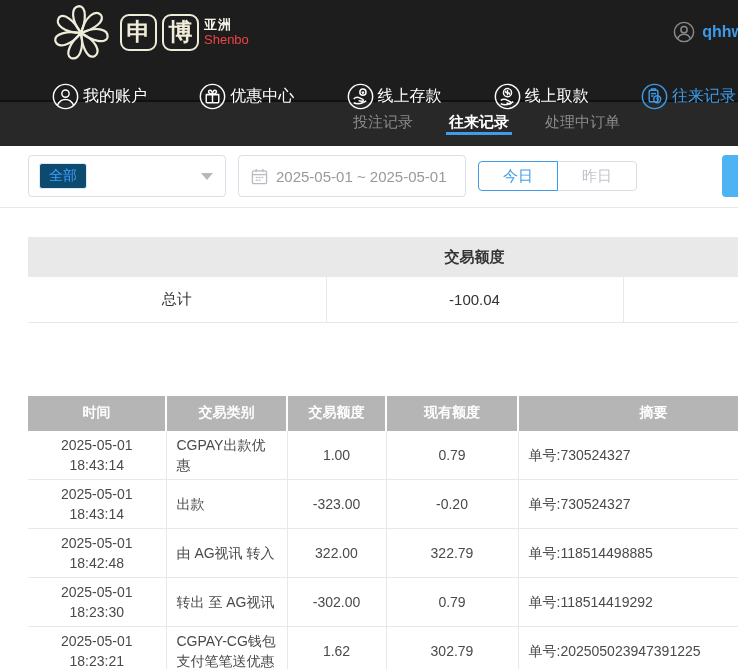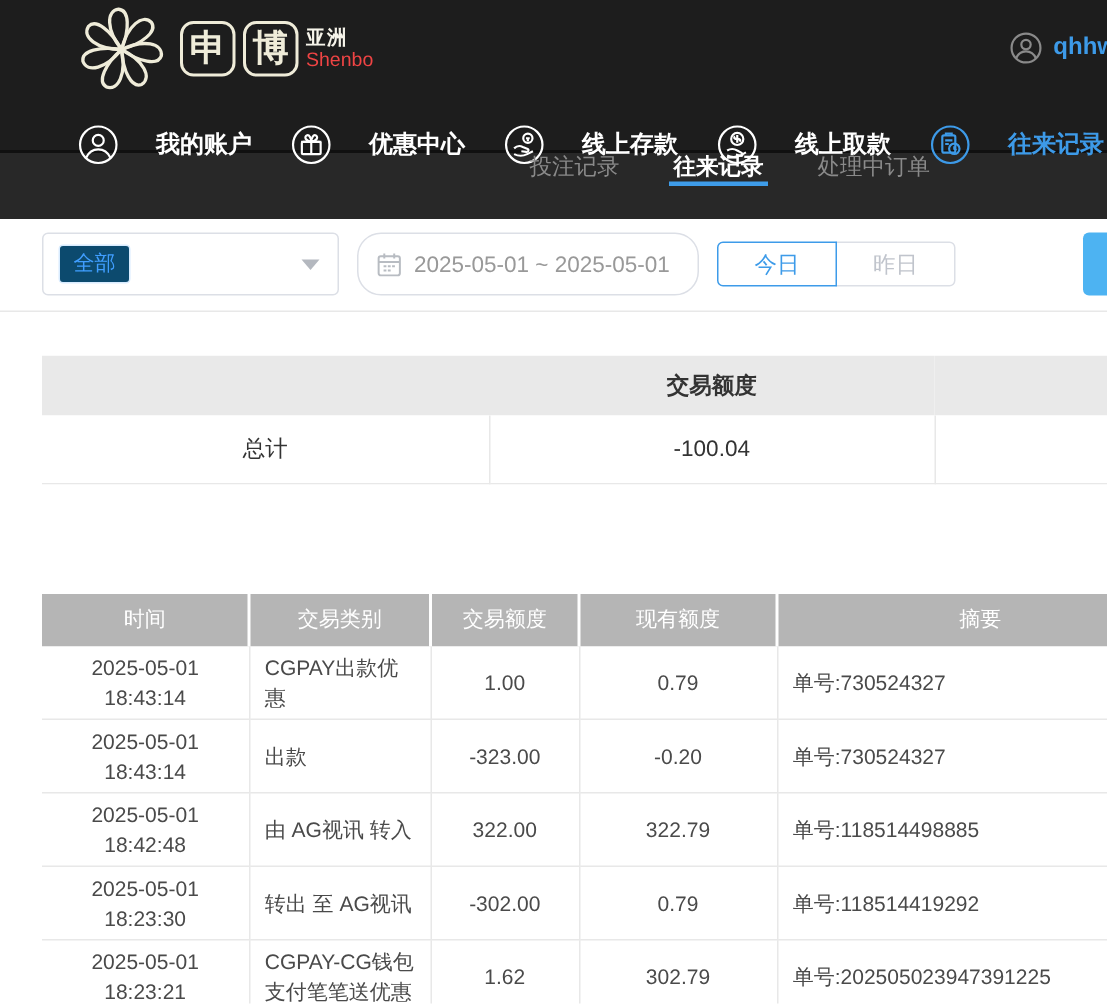--- a/index.html
+++ b/index.html
@@ -26,8 +26,8 @@
   .nav-bar { height:38px; background:#1d1d1d; border-bottom:2px solid #101010;
     display:flex; align-items:center; justify-content:space-between;
     padding:0 2px 0 52px; }
-  .nav-item { display:flex; align-items:center; gap:25px; color:#fff; font-size:16px;
-    font-weight:bold; cursor:pointer; white-space:nowrap;margin-top:28px; }
+  .nav-item { display:flex; align-items:center; gap:4px; color:#fff; font-size:16px;
+    font-weight:normal; cursor:pointer; white-space:nowrap;margin-top:28px; }
   .nav-item svg { width:27px; height:27px; }
   .nav-item.active { color:#3d9ae8; }
 

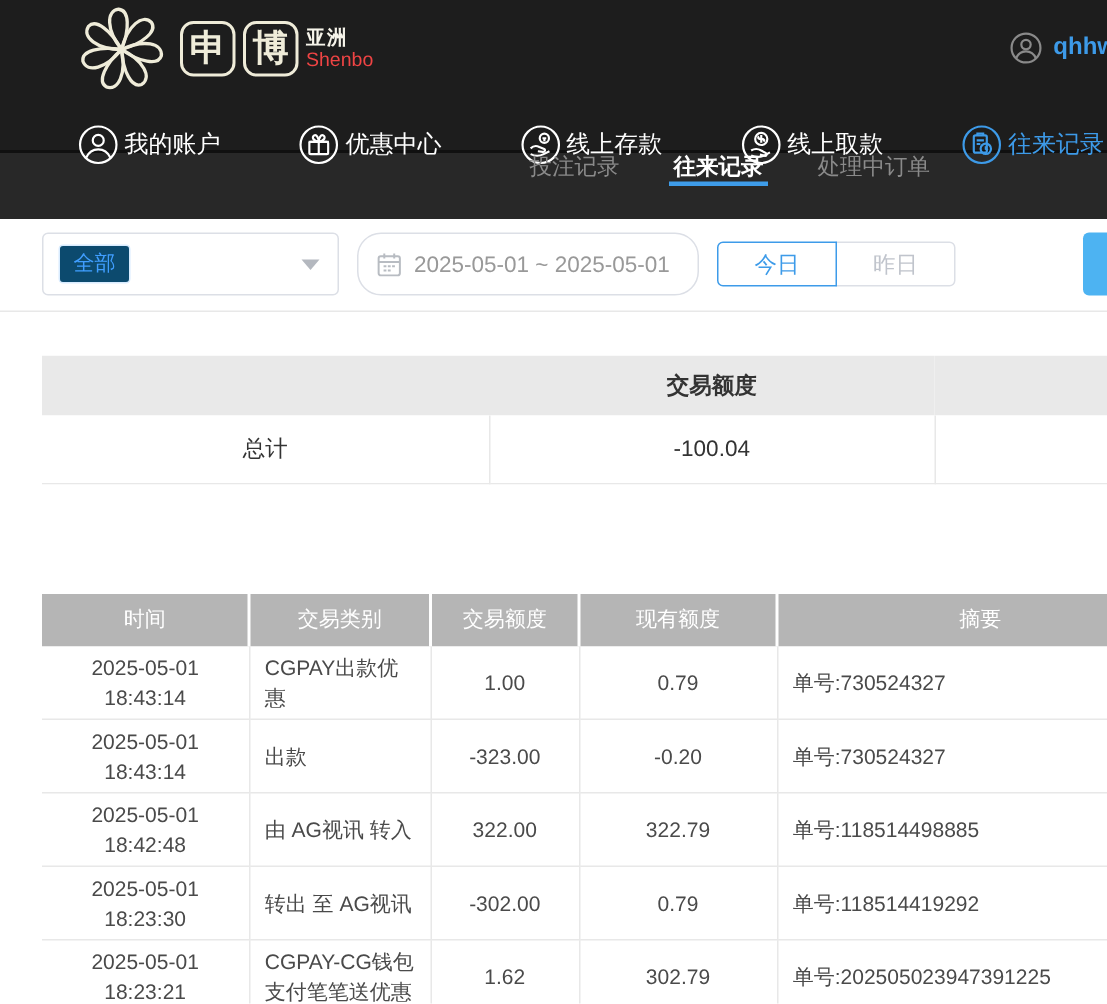--- a/index.html
+++ b/index.html
@@ -32,7 +32,7 @@
   .nav-item.active { color:#3d9ae8; }
 
   
-  .subtab-bar { height:44px; background:#282828; display:flex; align-items:flex-start;
+  .subtab-bar { height:44px; background:#282828; display:flex; align-items:center;
     padding-left:350px; gap:30px; }
   .subtab { color:#8a8a8a; font-size:15px; display:flex; align-items:center;
     cursor:pointer; border-bottom:3px solid transparent; padding:0 3px; }

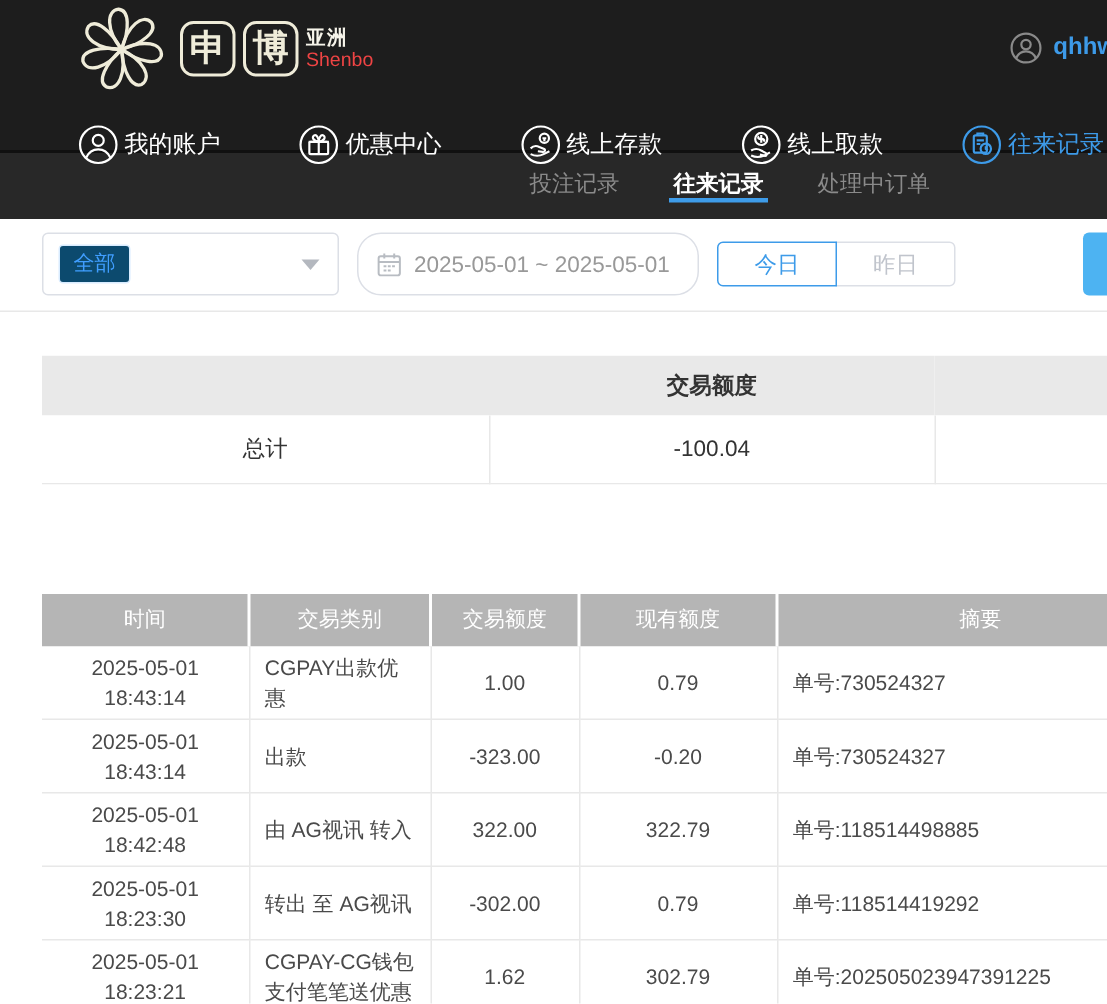--- a/index.html
+++ b/index.html
@@ -49,7 +49,7 @@
   .select-caret { position:absolute; right:12px; width:0; height:0;
     border-left:6px solid transparent; border-right:6px solid transparent;
     border-top:7px solid #b4b8bf; }
-  .date-box { width:228px; height:42px; border:1px solid #dcdfe6; border-radius:16px;
+  .date-box { width:228px; height:42px; border:1px solid #dcdfe6; border-radius:4px;
     margin-left:12px; display:flex; align-items:center; gap:8px; padding:0 12px;
     cursor:pointer; }
   .date-box svg { width:17px; height:17px; flex:none; }

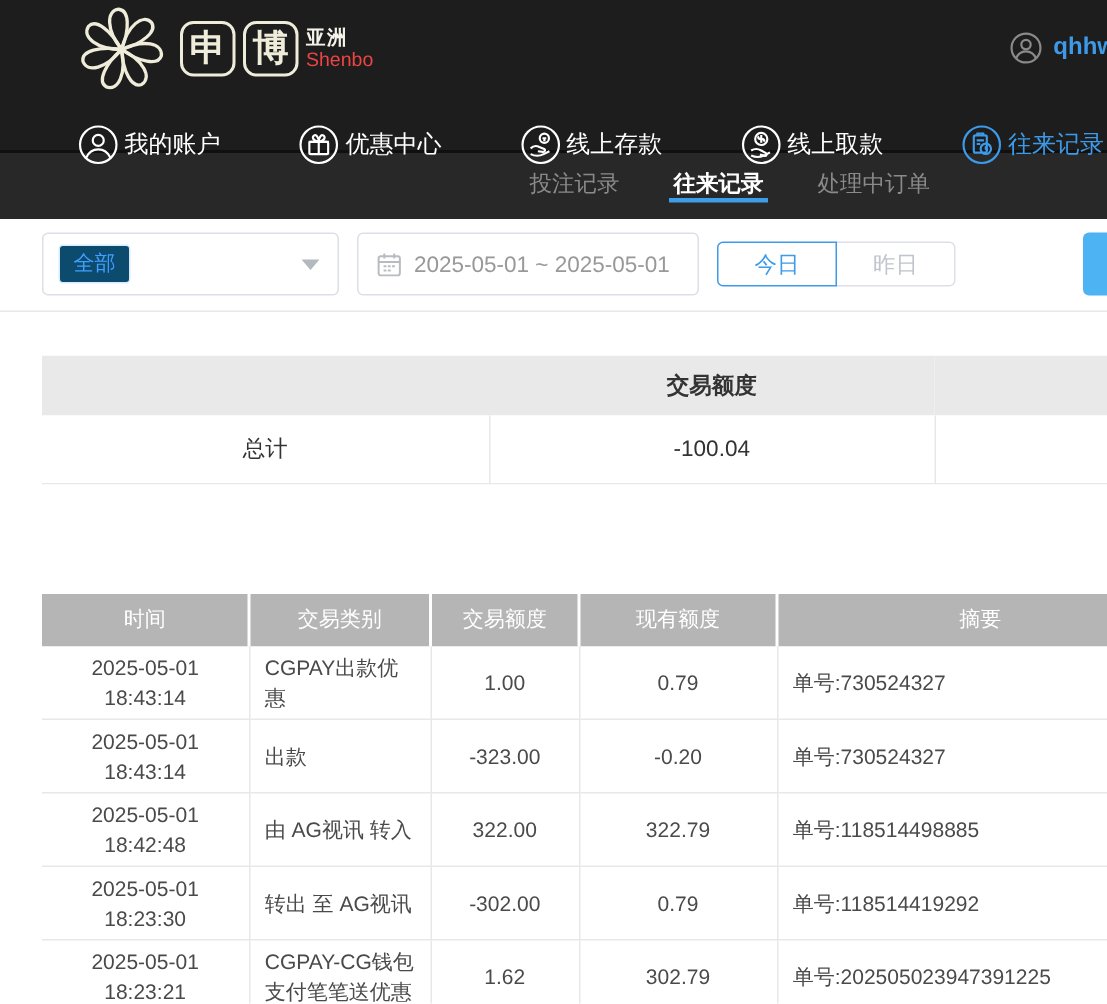--- a/index.html
+++ b/index.html
@@ -79,7 +79,7 @@
   .tx-wrap { margin:73px 0 0 28px; width:710px; overflow:hidden; }
   .tx-table { width:760px; border-collapse:collapse; table-layout:fixed;
     font-size:14px; color:#4a4a4a; }
-  .tx-table th { background:#b5b5b5; color:#fff; font-size:14px; font-weight:normal;
+  .tx-table th { background:#b5b5b5; color:#fff; font-size:14px; font-weight:bold;
     height:35px; text-align:center; border-right:2px solid #fff; }
   .tx-table th:last-child { border-right:none; }
   .tx-table td { height:40px; border-bottom:1px solid #e8e8e8;

